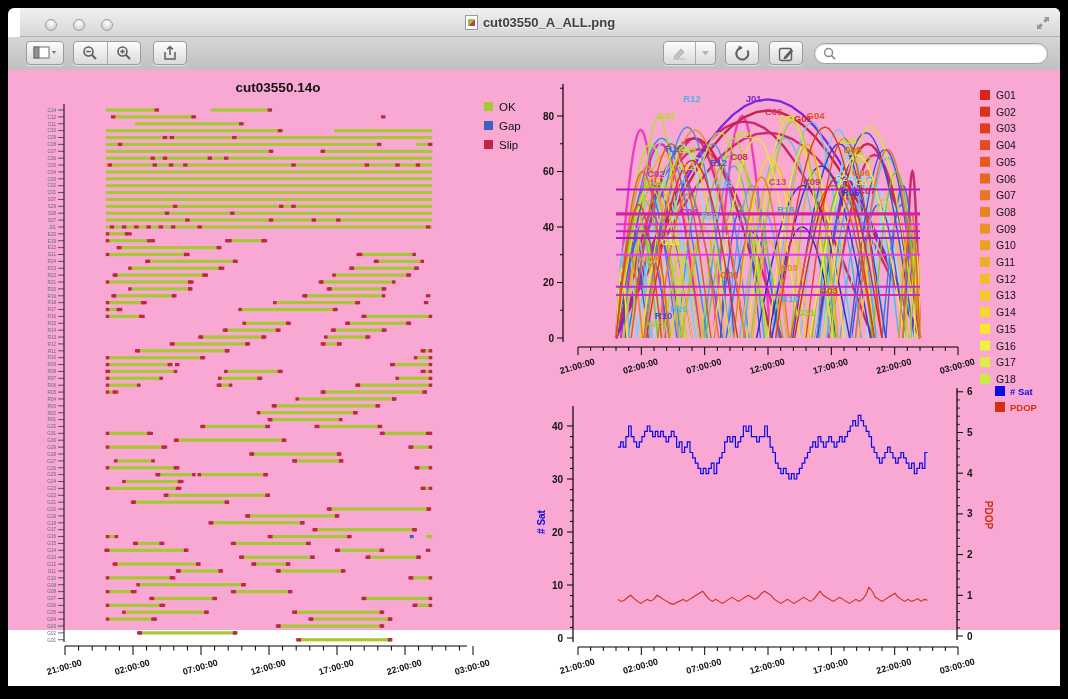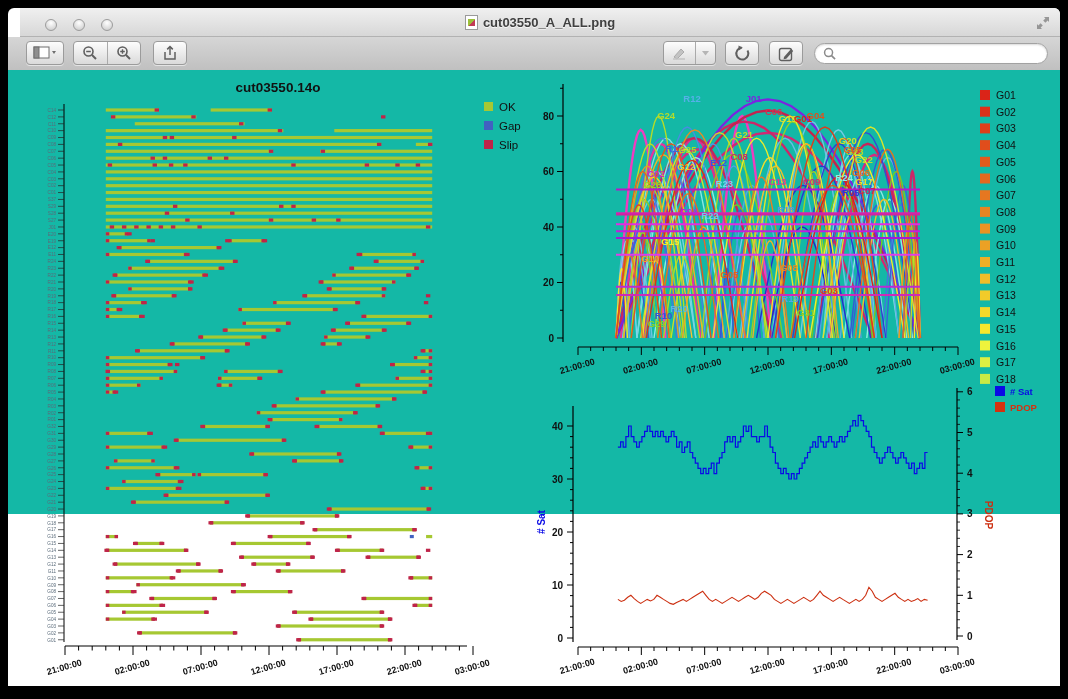--- a/index.html
+++ b/index.html
@@ -37,7 +37,7 @@
           box-shadow:inset 0 1px 2px rgba(0,0,0,.15);
           display:flex;align-items:center;padding:0 8px;gap:4px;}
   .search input{border:none;outline:none;flex:1;font-size:12px;background:transparent;}
-  .content{position:absolute;left:0;top:62px;width:1052px;height:444px;background:#14b8a6;}
+  .content{position:absolute;left:0;top:62px;width:1052px;height:560px;background:#f9a8d4;}
   svg text{font-family:"Liberation Sans","DejaVu Sans",sans-serif;}
 </style>
 </head>

